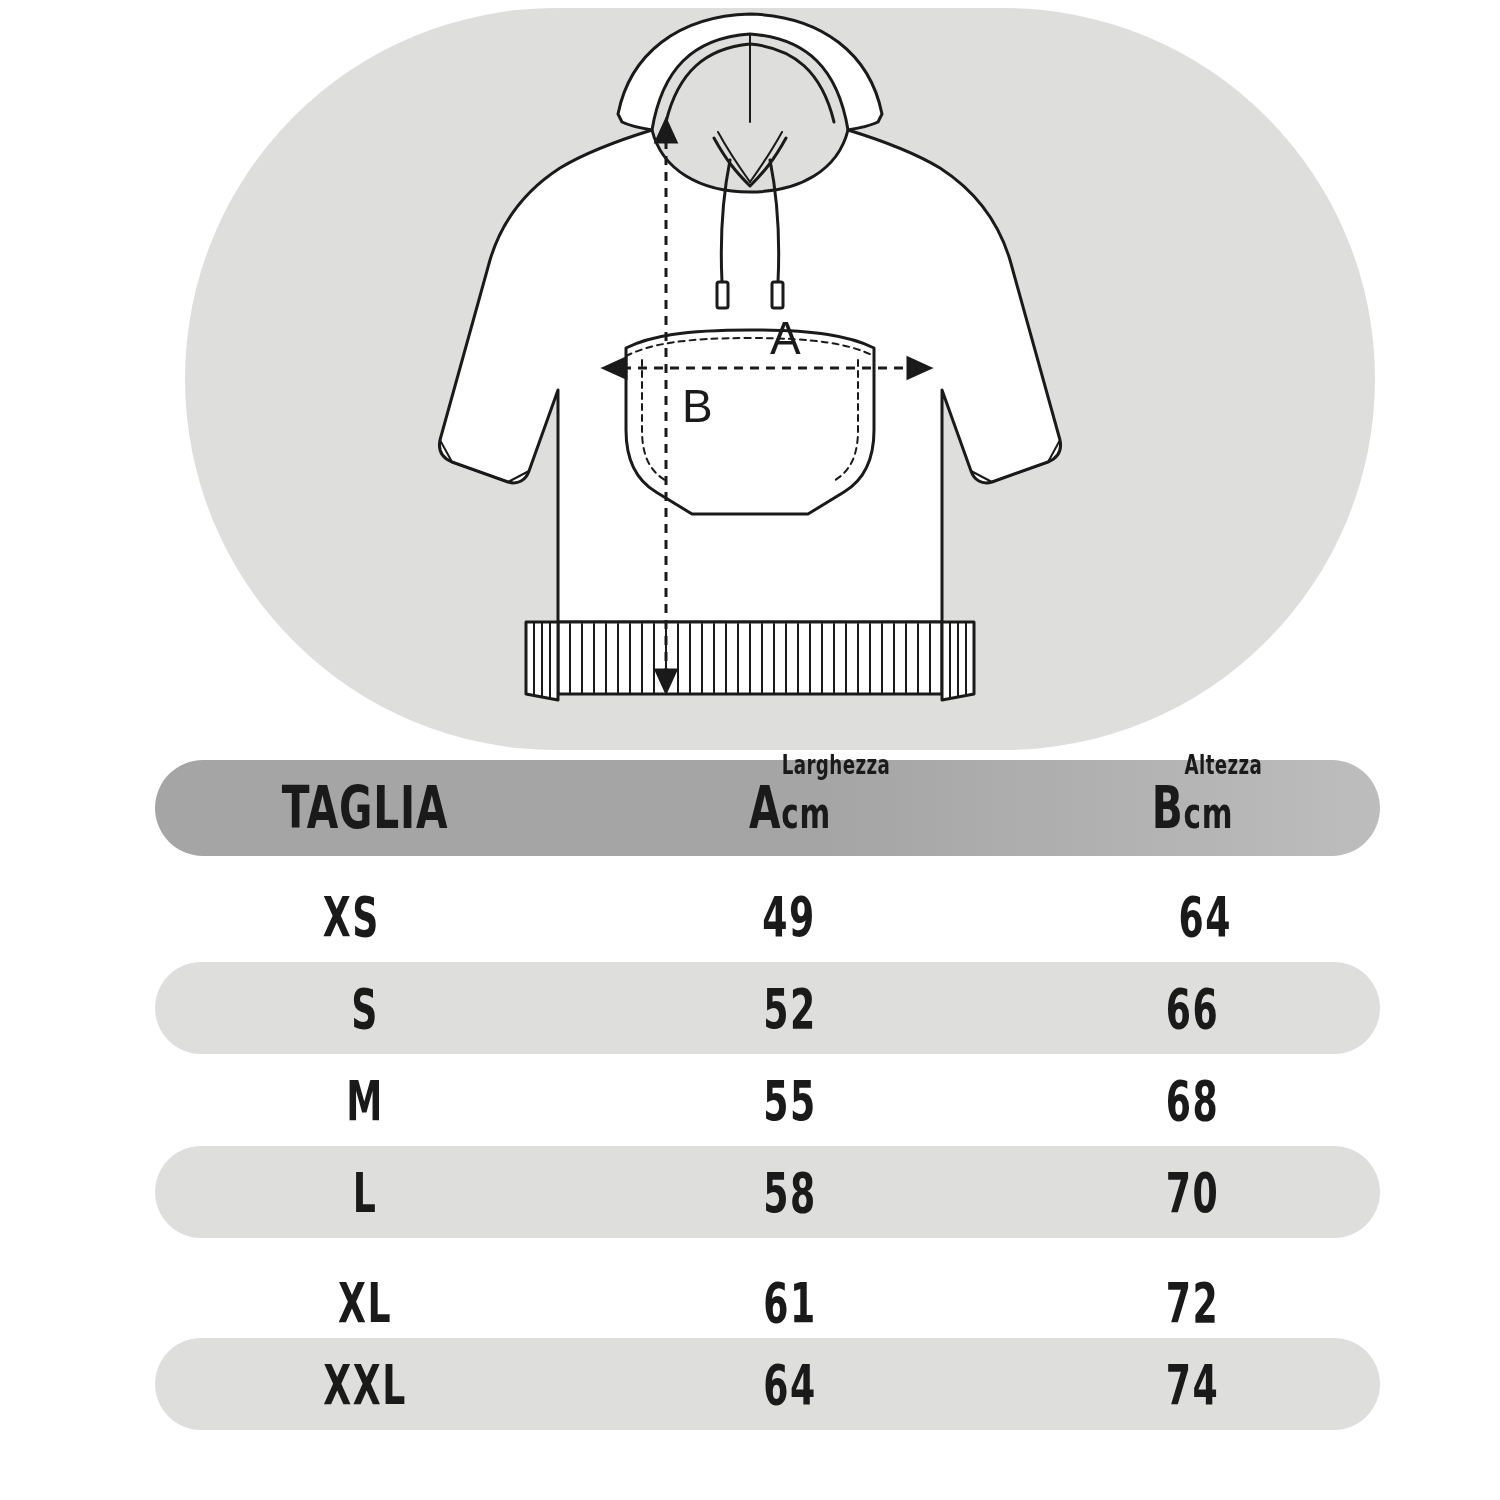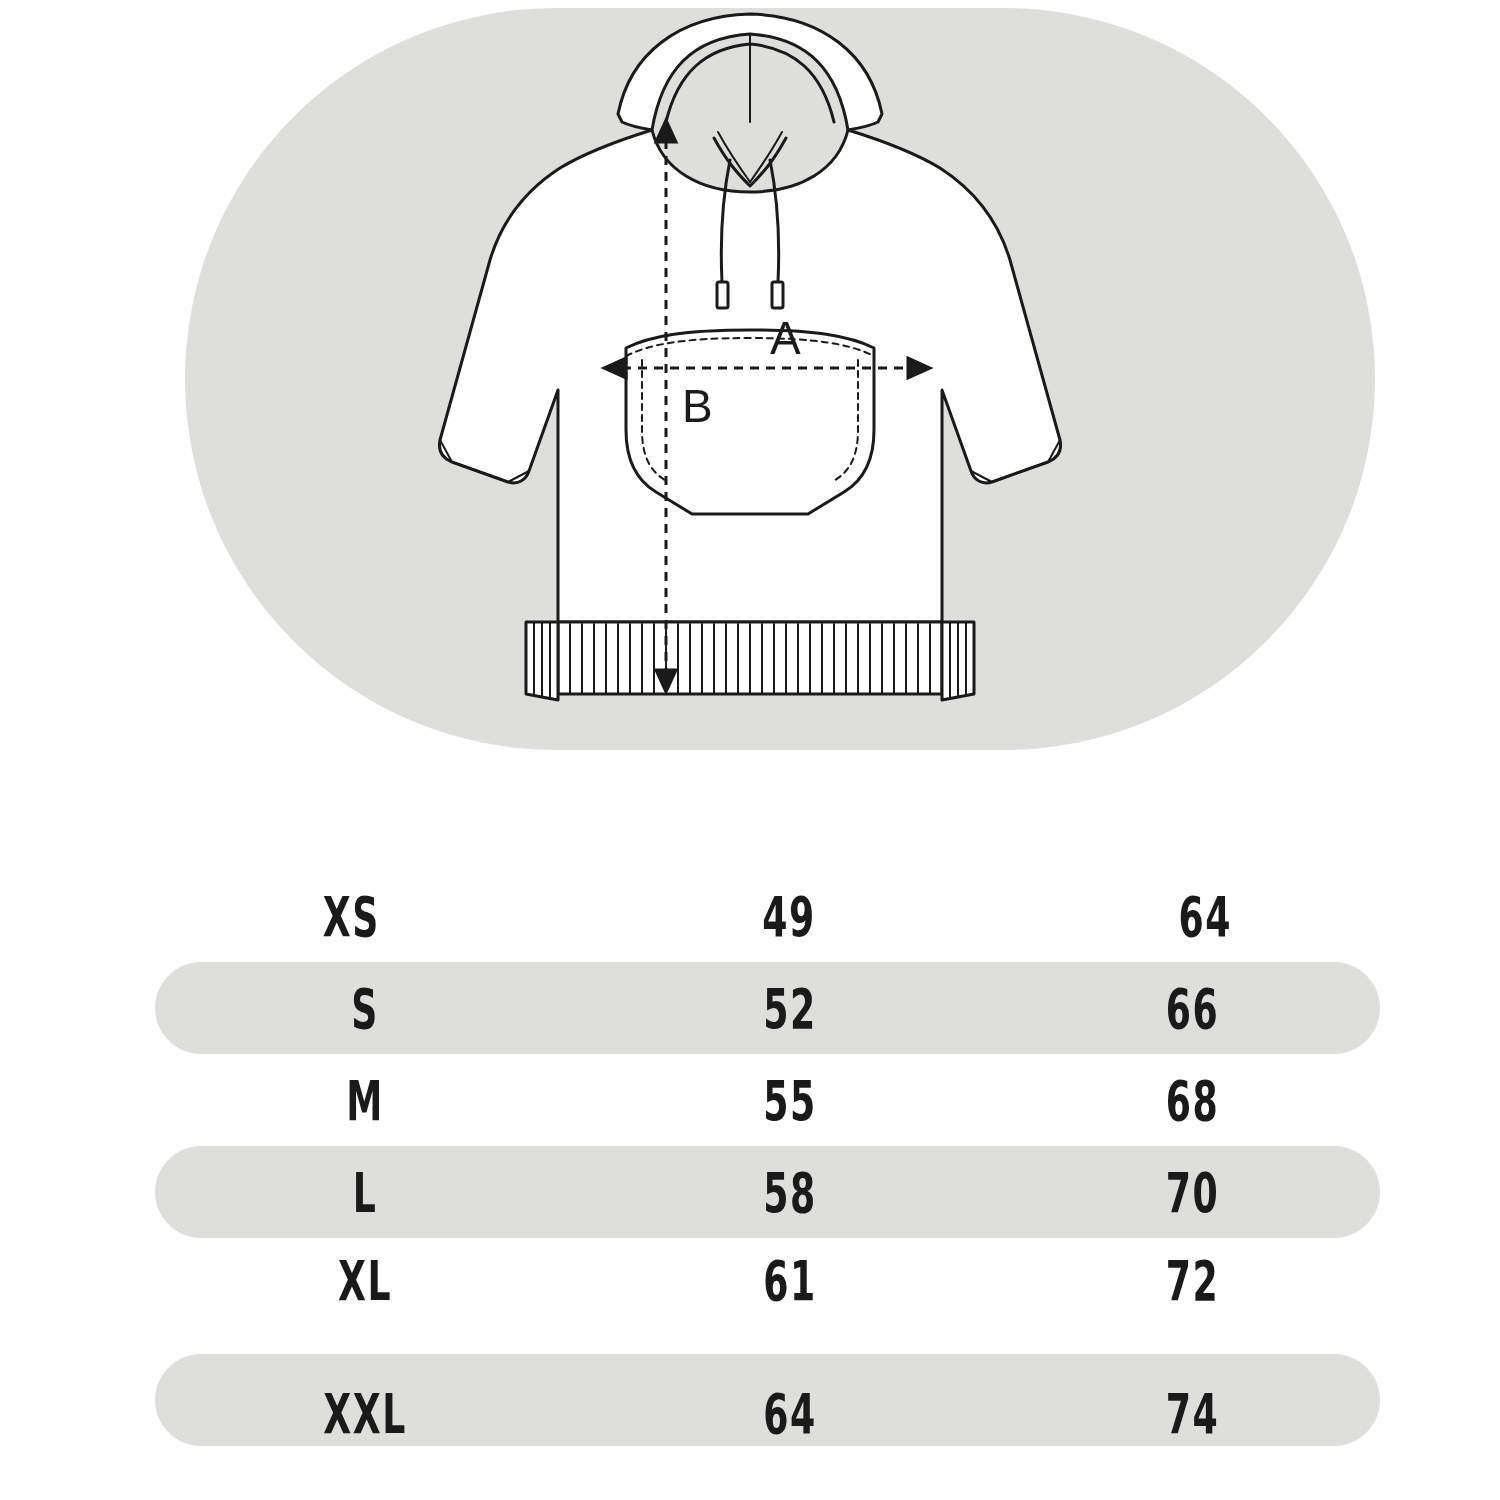--- a/index.html
+++ b/index.html
@@ -202,6 +202,21 @@
 
 <div id="size-table">
 
+  <div class="row header" style="top:0px;">
+    <div class="cell c-size">TAGLIA</div>
+    <div class="cell c-a with-sub">
+      <span class="hdr-inline">
+        <span class="sub" style="left:42px;">Larghezza</span>
+        <span>A</span><span class="hdr-unit">cm</span>
+      </span>
+    </div>
+    <div class="cell c-b with-sub">
+      <span class="hdr-inline">
+        <span class="sub" style="left:42px;">Altezza</span>
+        <span>B</span><span class="hdr-unit">cm</span>
+      </span>
+    </div>
+  </div>
 
   <div class="row body" style="top:110px;gap:40px;">
     <div class="cell c-size">XS</div>

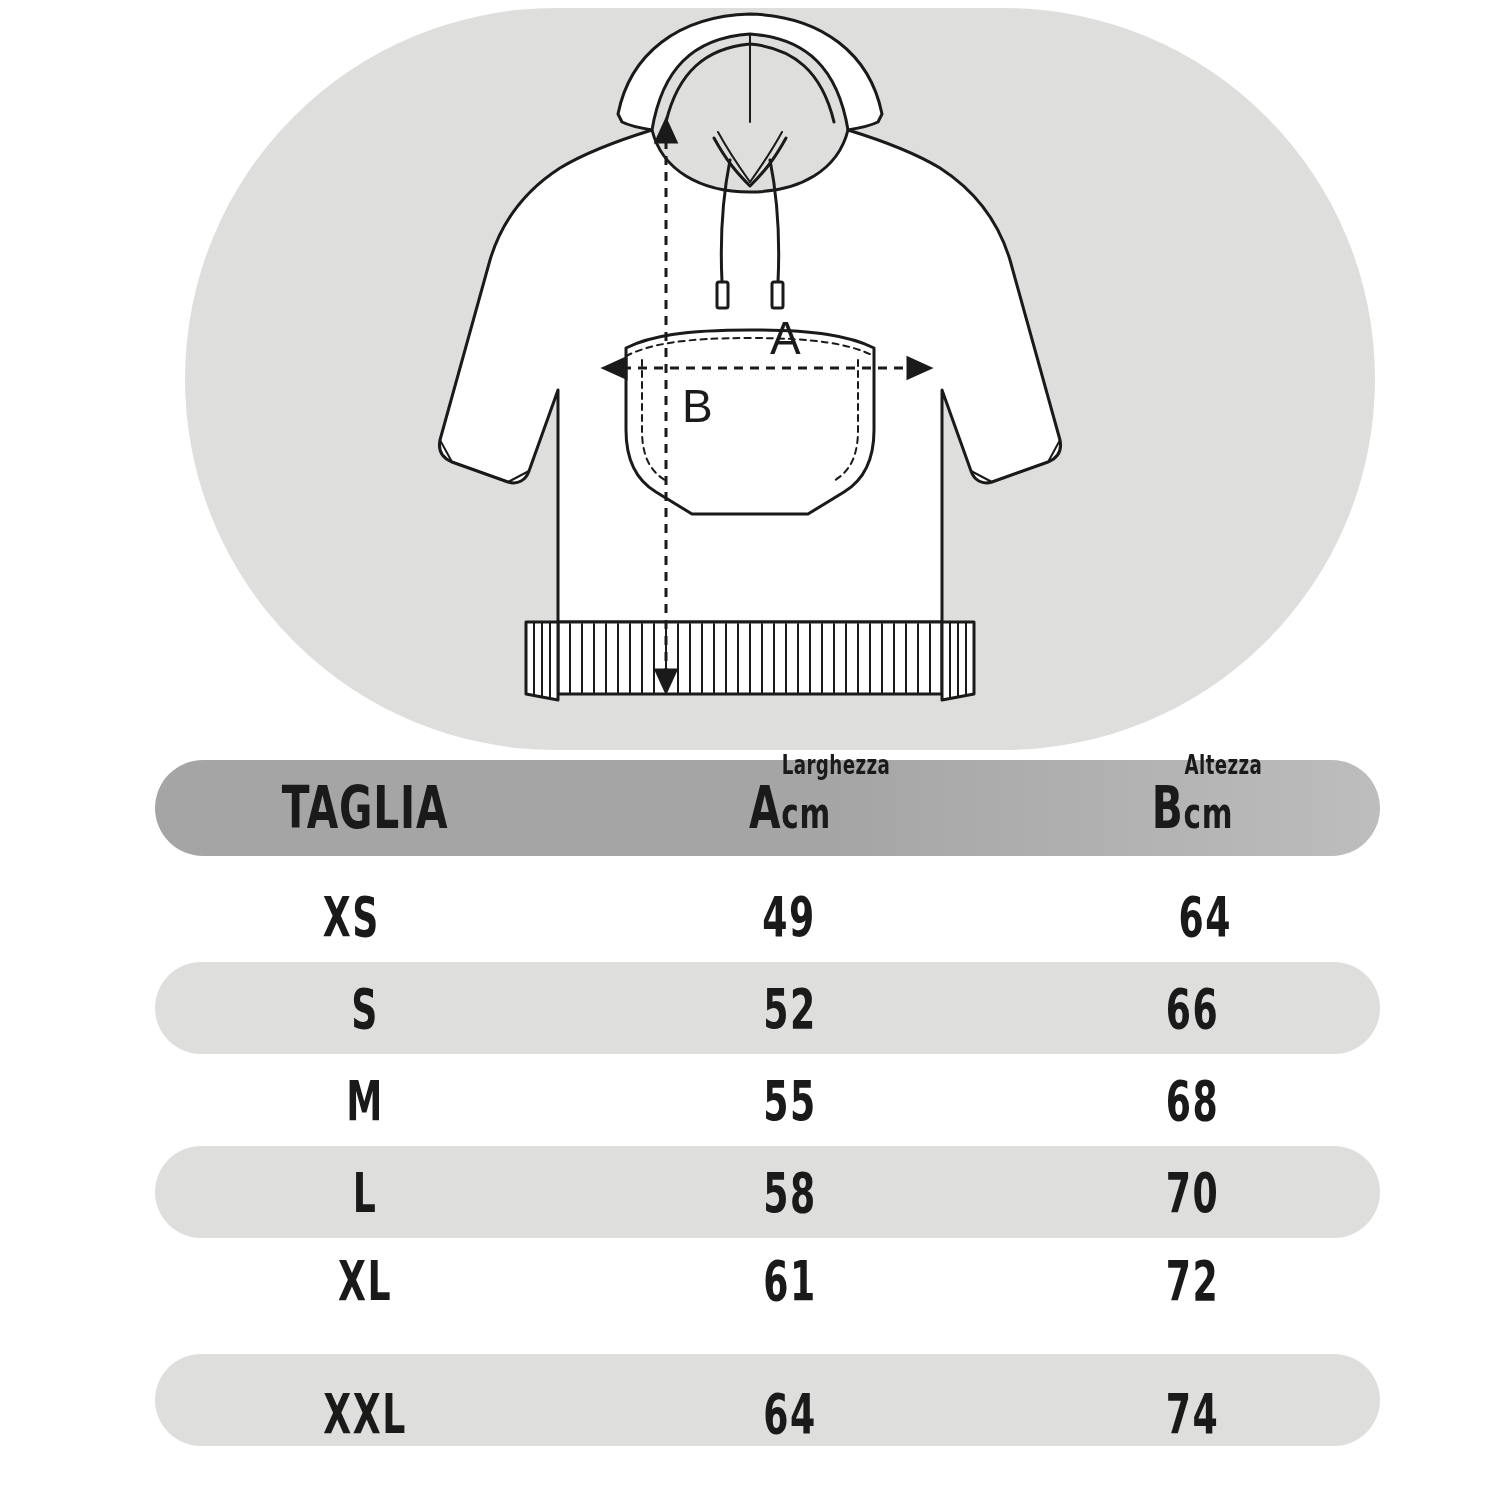--- a/index.html
+++ b/index.html
@@ -242,7 +242,7 @@
     <div class="cell c-b">70</div>
   </div>
 
-  <div class="row body" style="top:474px;justify-content:space-between;">
+  <div class="row body" style="top:496px;justify-content:space-between;">
     <div class="cell c-size">XL</div>
     <div class="cell c-a">61</div>
     <div class="cell c-b">72</div>

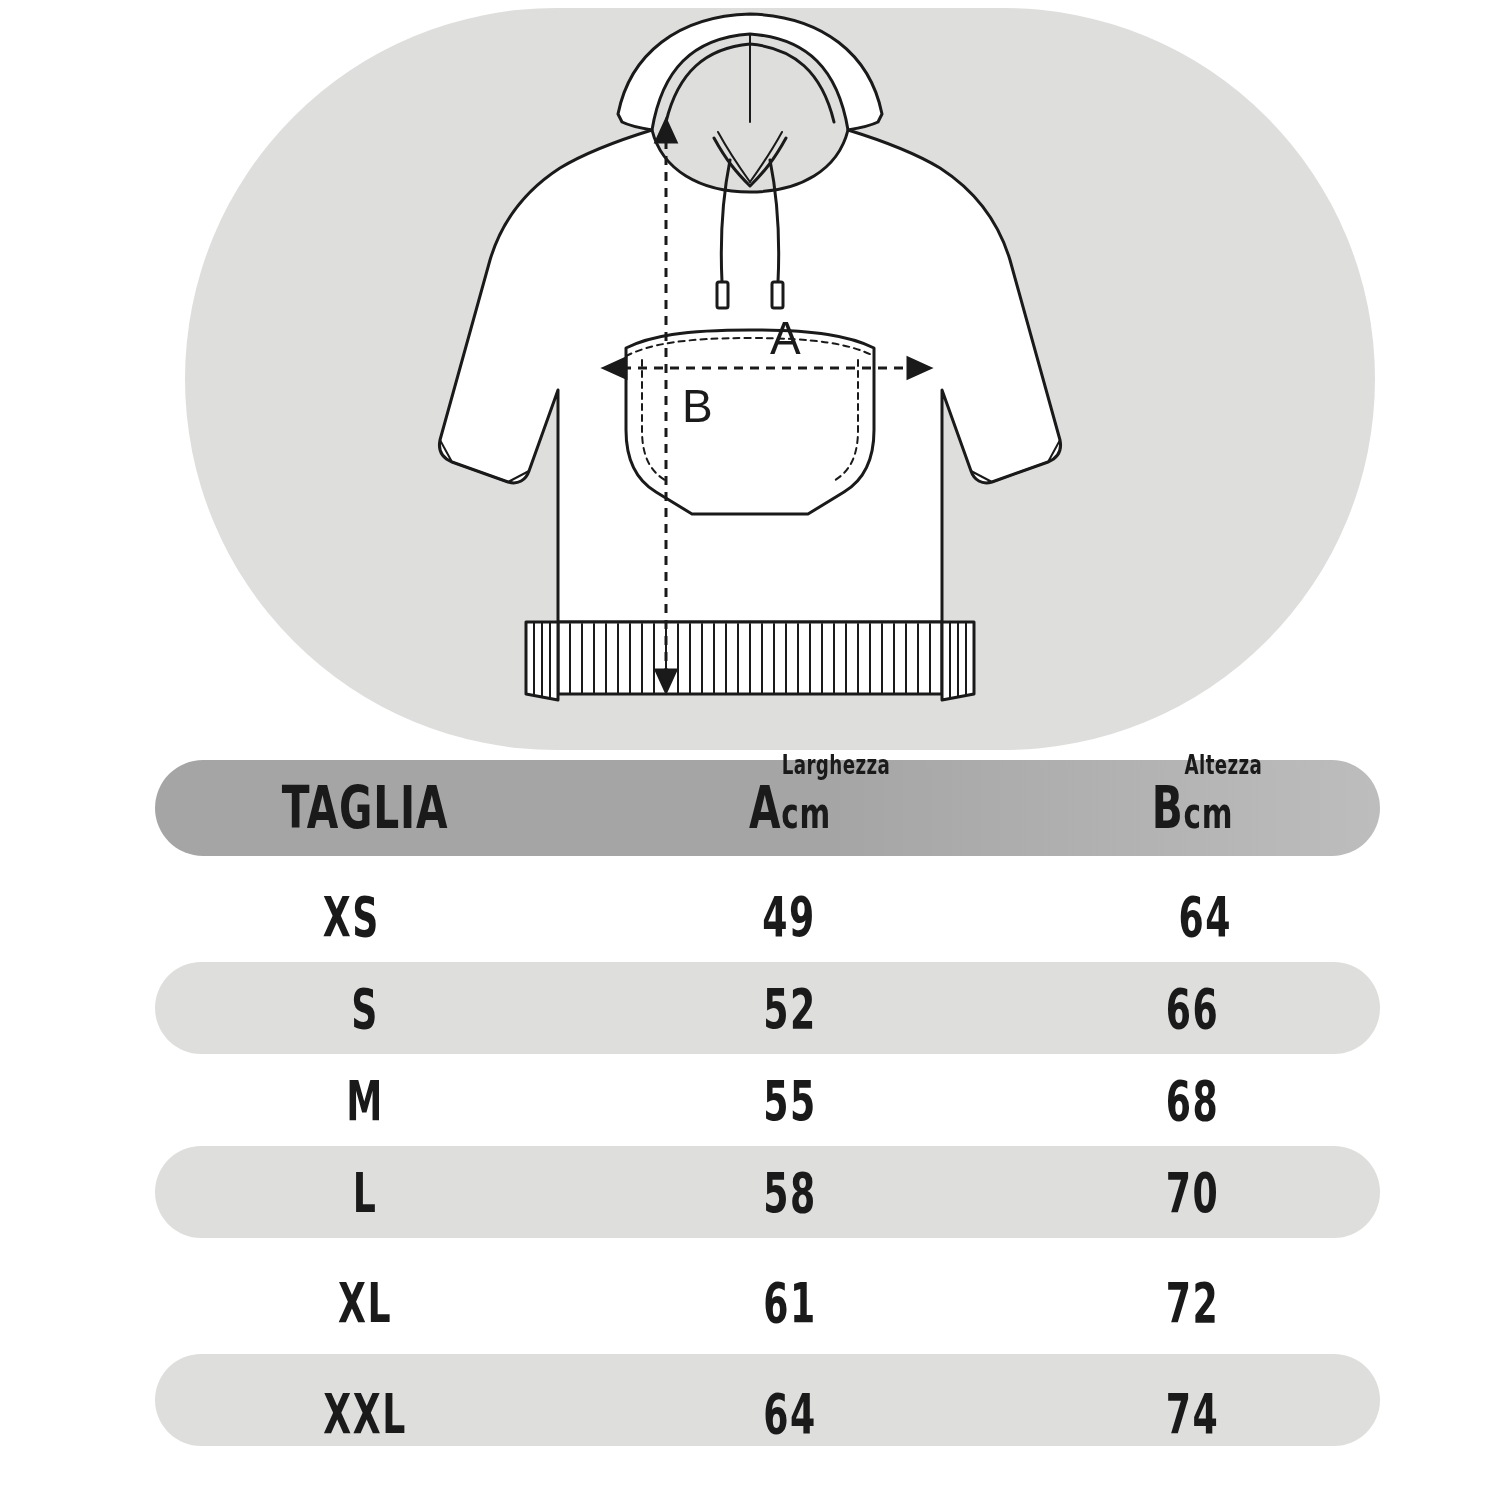--- a/index.html
+++ b/index.html
@@ -248,7 +248,7 @@
     <div class="cell c-b">72</div>
   </div>
 
-  <div class="row body shaded" style="top:594px;align-items:flex-end;">
+  <div class="row body shaded" style="top:578px;">
     <div class="cell c-size">XXL</div>
     <div class="cell c-a">64</div>
     <div class="cell c-b">74</div>

